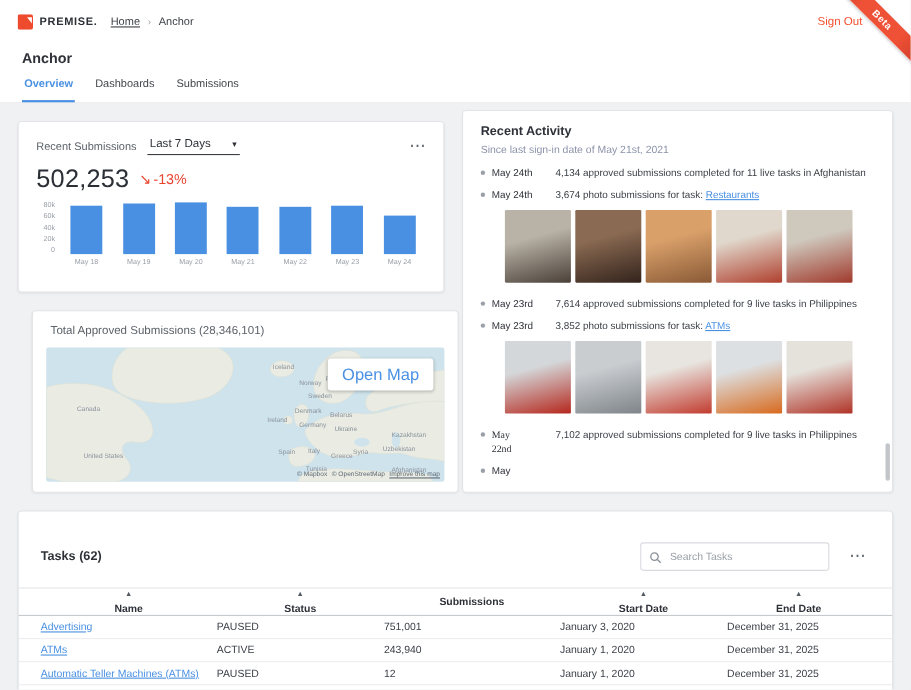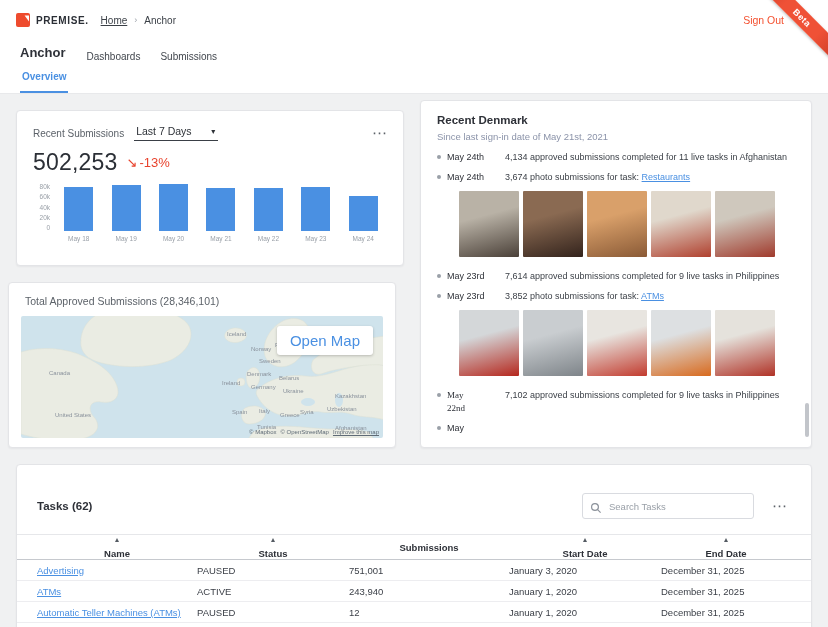--- a/index.html
+++ b/index.html
@@ -28,7 +28,7 @@
   .page-title{font-size:13px;font-weight:600;color:#2e3138;padding-top:5px;}
   .tabs{position:absolute;left:20px;bottom:0;display:flex;gap:16px;}
   .tab{font-size:10px;color:#42474e;padding:0 2px 9px;cursor:pointer;font-weight:500;}
-  .tab.active{color:#4a90e2;font-weight:700;border-bottom:2px solid #4a90e2;margin-top:20px;}
+  .tab.active{color:#4a90e2;font-weight:700;border-bottom:2px solid #4a90e2;}
 
   
   .card{position:absolute;background:#fff;border:1px solid #e3e4e7;border-radius:4px;box-shadow:0 1px 2px rgba(20,24,40,.05);}

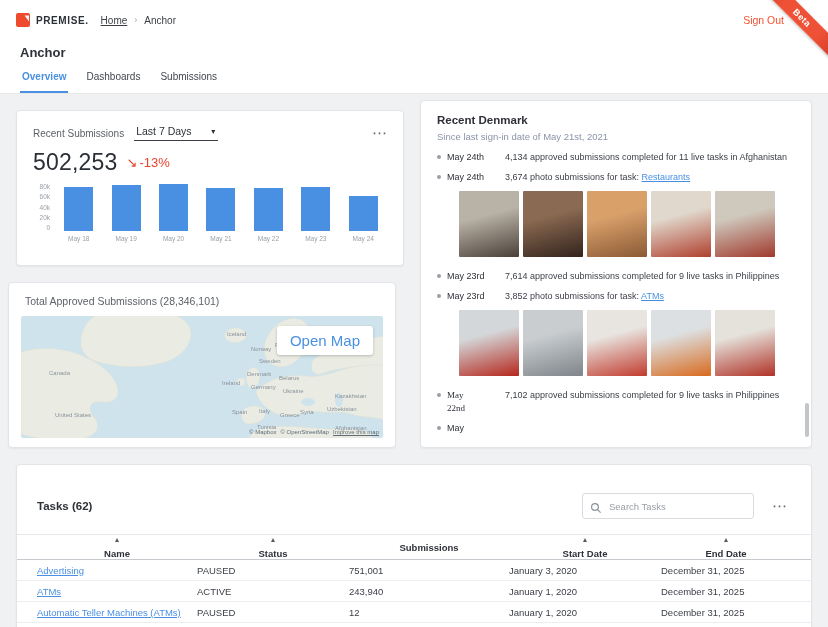--- a/index.html
+++ b/index.html
@@ -254,7 +254,7 @@
   </section>
 
   <section class="card" id="card-activity">
-    <div class="ra-title">Recent Denmark</div>
+    <div class="ra-title">Recent Activity</div>
     <div class="ra-subtitle">Since last sign-in date of May 21st, 2021</div>
     <div class="activity-list">
         <div class="activity-item">

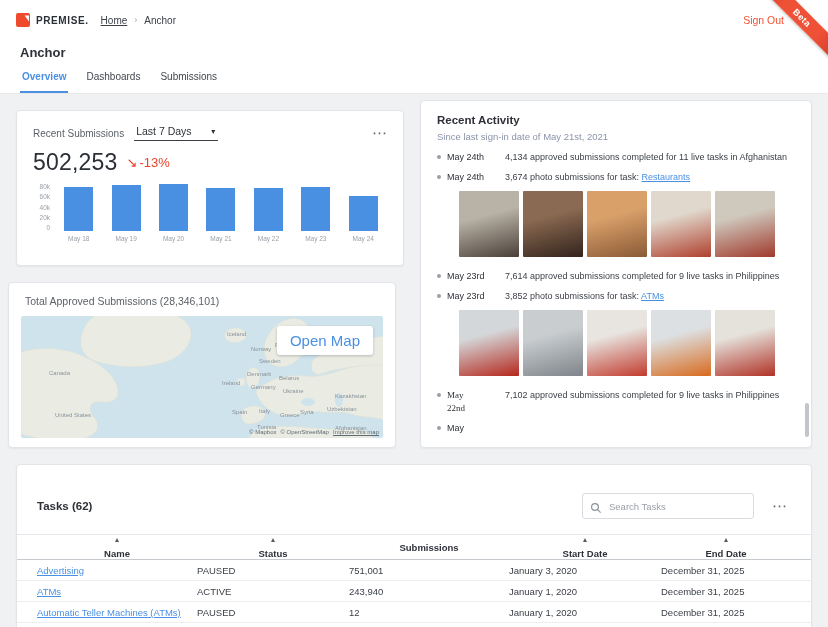--- a/index.html
+++ b/index.html
@@ -33,7 +33,7 @@
   
   .card{position:absolute;background:#fff;border:1px solid #e3e4e7;border-radius:4px;box-shadow:0 1px 2px rgba(20,24,40,.05);}
   #card-recent-submissions{left:16px;top:110px;width:388px;height:156px;padding:14px 16px 10px;}
-  #card-total-approved{left:8px;top:282px;width:388px;height:166px;padding:10px 12px 12px;}
+  #card-total-approved{left:29px;top:282px;width:388px;height:166px;padding:10px 12px 12px;}
   #card-activity{left:420px;top:100px;width:392px;height:348px;padding:13px 16px 0;overflow:hidden;}
   #card-tasks{left:16px;top:464px;width:796px;height:260px;}
 

